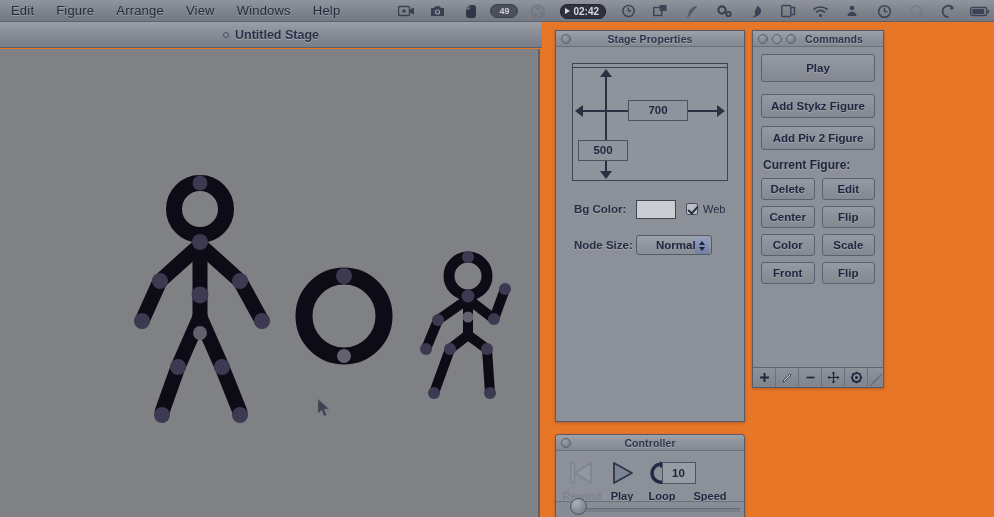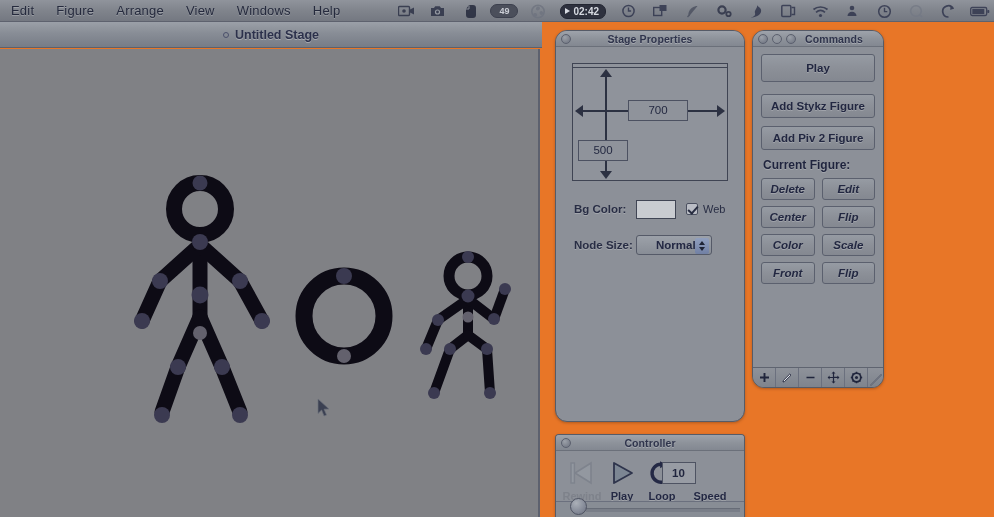--- a/index.html
+++ b/index.html
@@ -103,7 +103,7 @@
     position: absolute;
     background: #8b9099;
     border: 1px solid #555b69;
-    border-radius: 12px;
+    border-radius: 0;
     box-shadow: 0 1px 3px rgba(0,0,0,.25);
     overflow: hidden;
   }

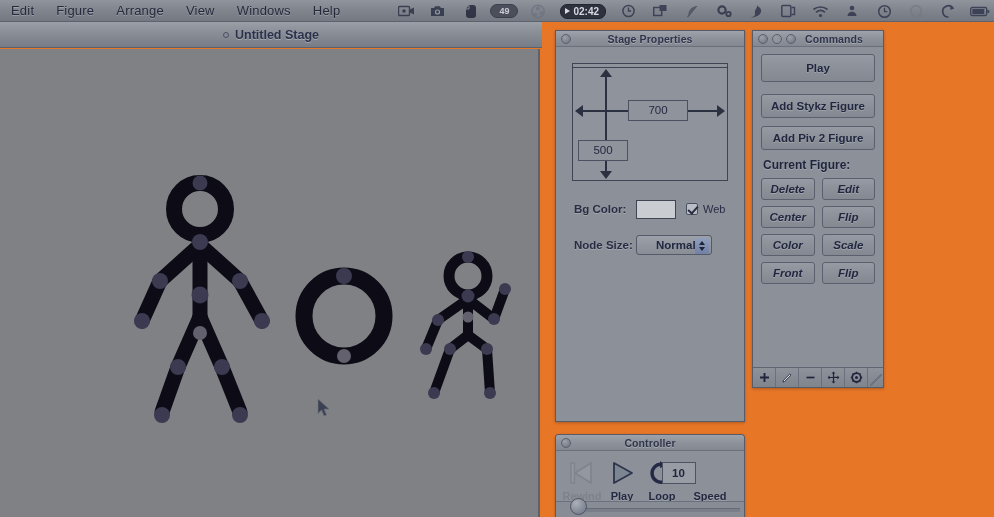--- a/index.html
+++ b/index.html
@@ -161,7 +161,7 @@
     background: #8e939c;
     border: 1px solid #4b5164;
     font-size: 11.5px; color: #232946;
-    text-align: center; font-weight: normal;
+    text-align: center; font-weight: bold;
     line-height: 19px; height: 21px;
   }
   .dim-w { left: 55px; top: 32px; width: 60px; }

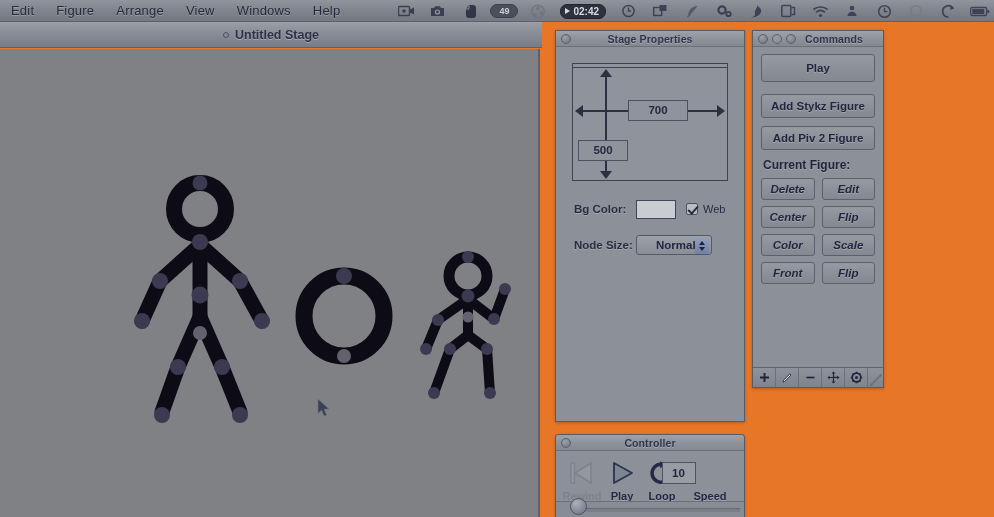--- a/index.html
+++ b/index.html
@@ -244,7 +244,7 @@
     display: grid; grid-template-columns: 1fr 1fr;
     gap: 6px 7px; margin-bottom: 12px;
   }
-  .btn-grid .btn { height: 22px; font-size: 11.5px; font-style: italic; }
+  .btn-grid .btn { height: 22px; font-size: 11.5px; }
   .btn-nextframe { width: 100%; height: 25px; }
   .cmd-toolbar {
     position: absolute; left: 0; bottom: 0;

